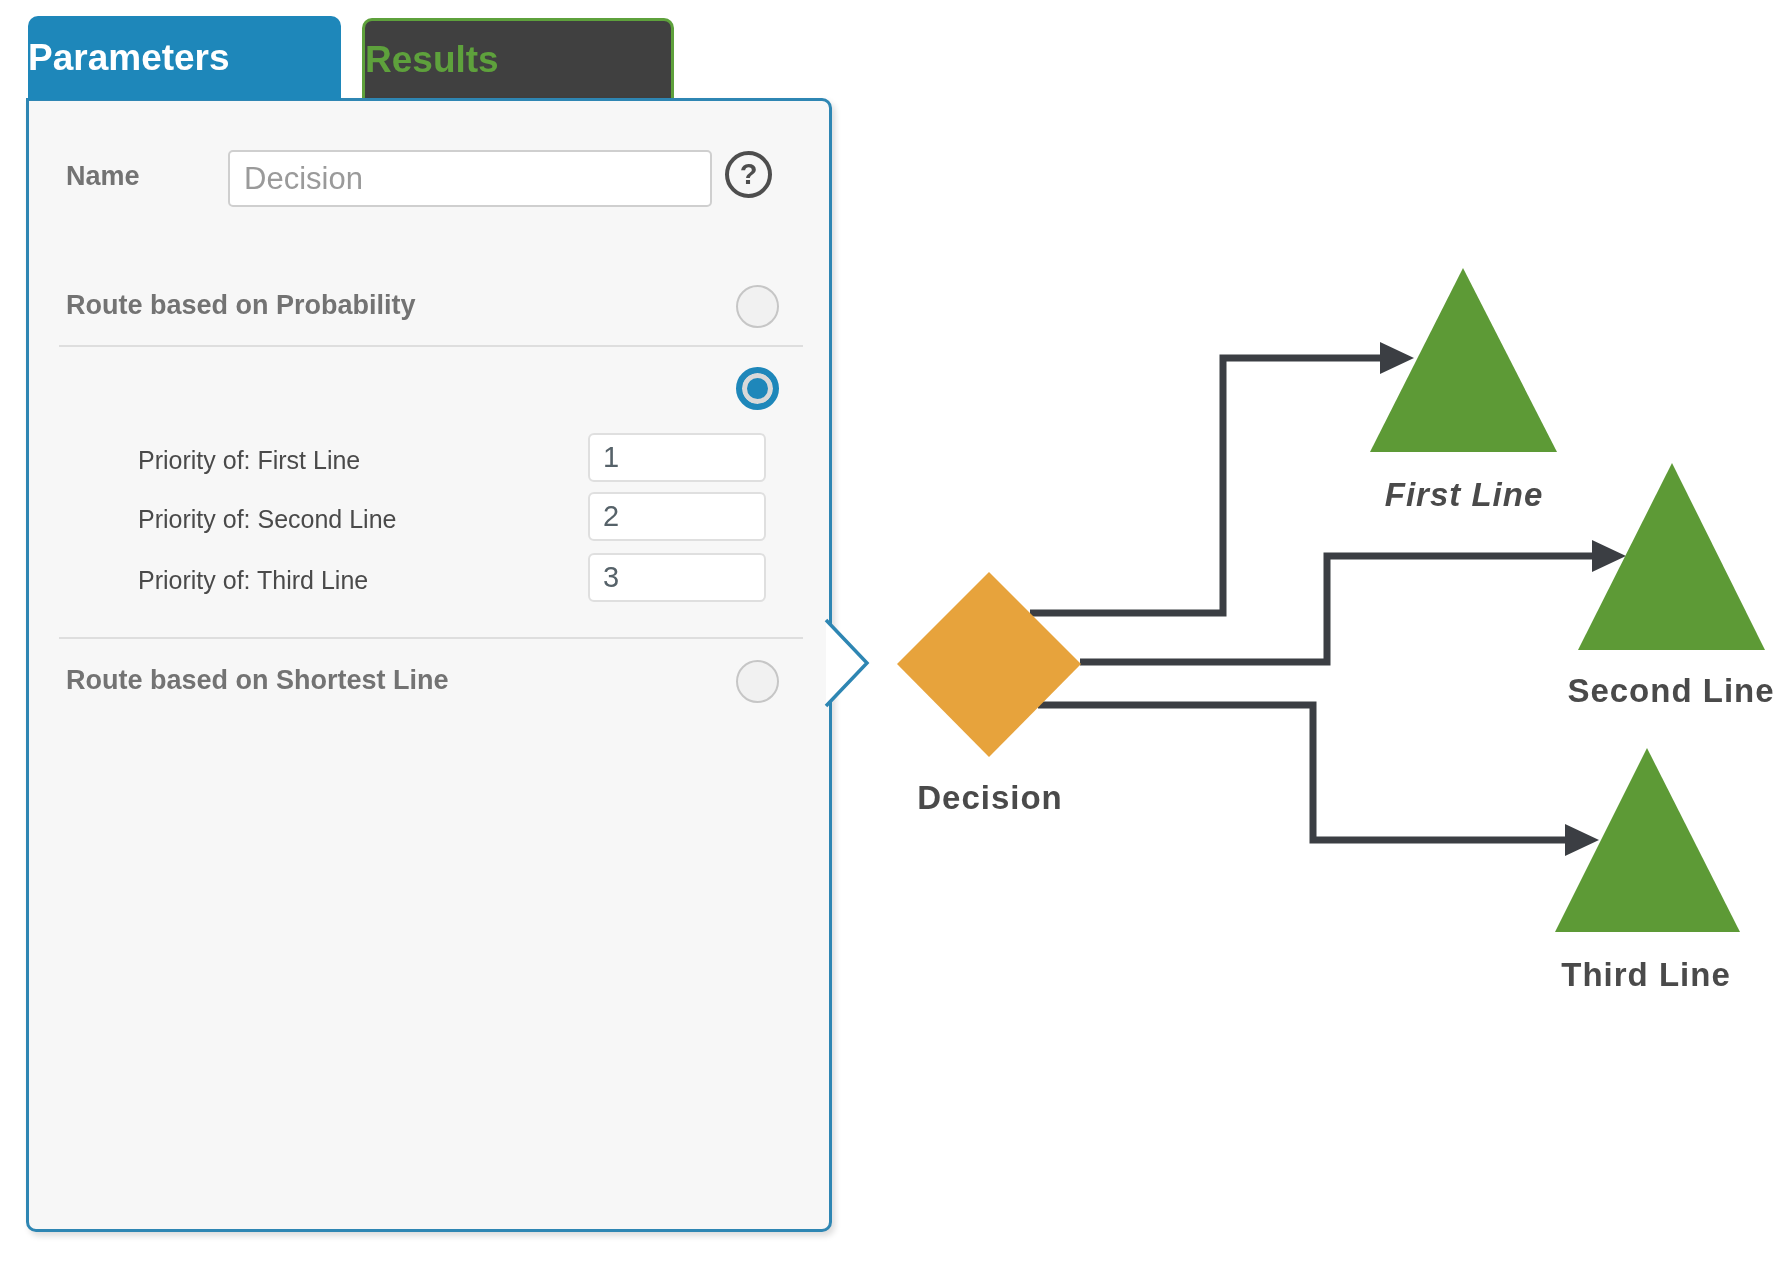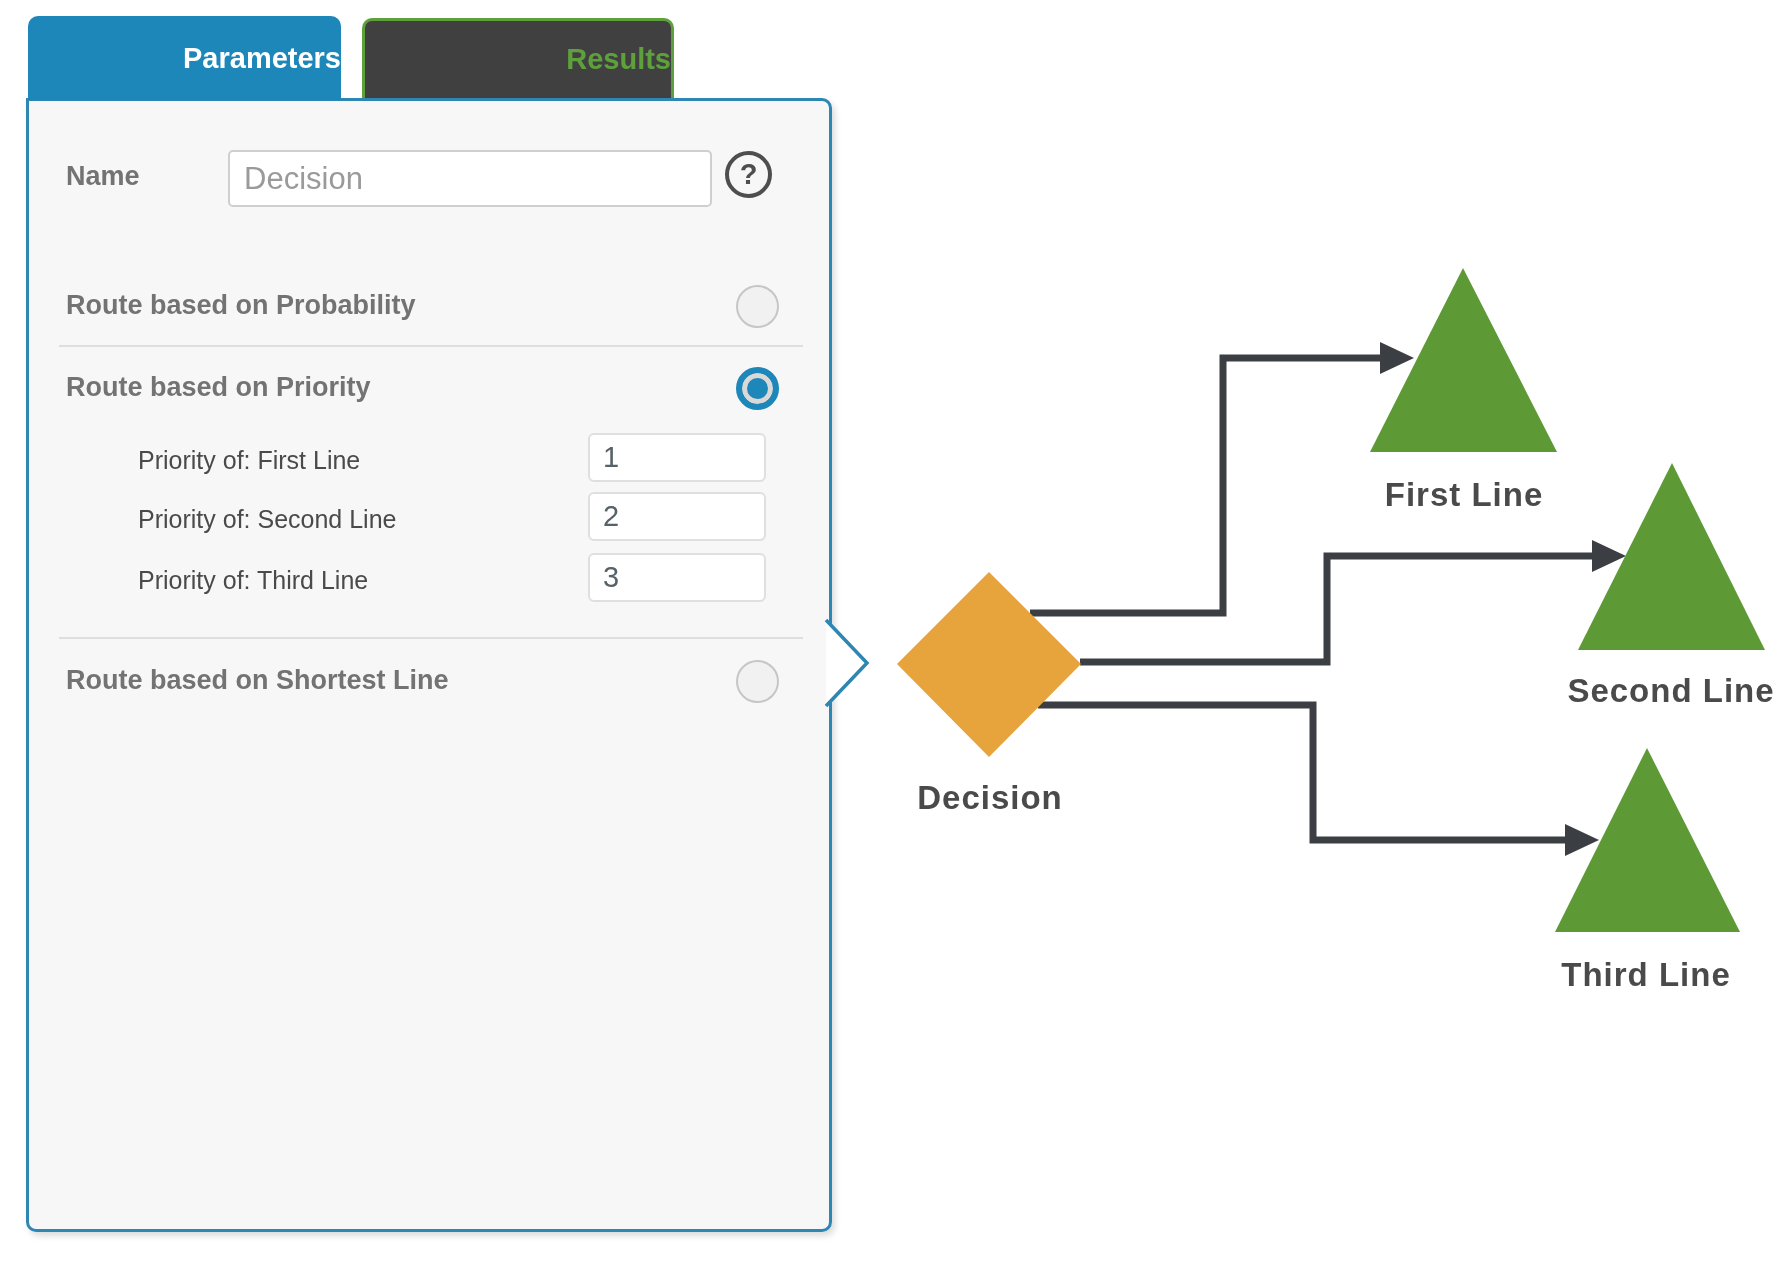--- a/index.html
+++ b/index.html
@@ -8,8 +8,8 @@
     font-family:"Liberation Sans", sans-serif;overflow:hidden;
   }
   
-  .tab{position:absolute;display:flex;align-items:center;justify-content:flex-end;
-       font-weight:bold;font-size:29px;box-sizing:border-box;}
+  .tab{position:absolute;display:flex;align-items:center;justify-content:flex-start;
+       font-weight:bold;font-size:37px;box-sizing:border-box;}
   .tab-parameters{left:28px;top:16px;width:313px;height:84px;background:#1e87ba;
        color:#ffffff;border-radius:10px 10px 0 0;z-index:3;}
   .tab-results{left:362px;top:18px;width:312px;height:80px;background:#404040;

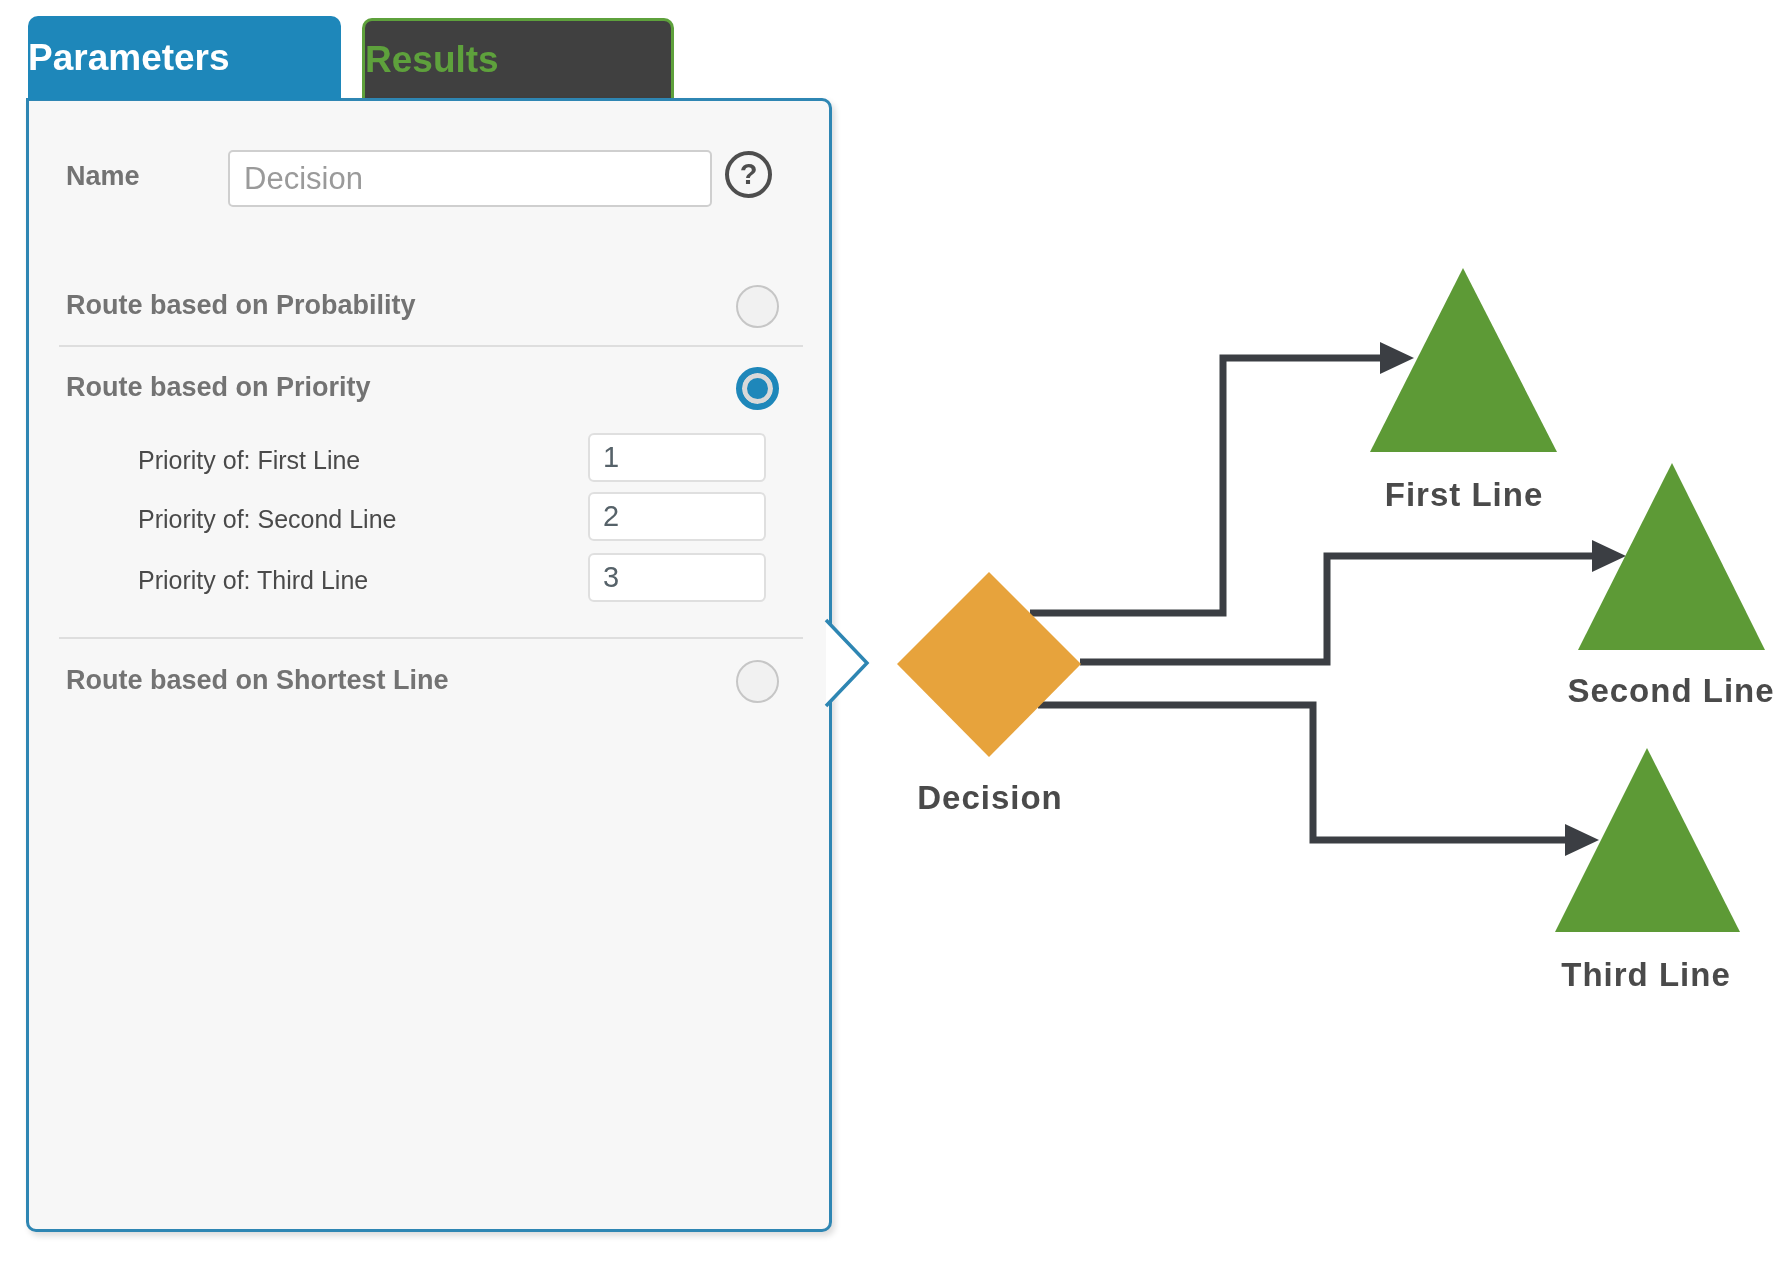--- a/index.html
+++ b/index.html
@@ -95,7 +95,6 @@
 
     <div class="divider" style="top:244px;"></div>
 
-    <div class="p-label" style="left:37px;top:271px;">Route based on Priority</div>
     <div class="radio selected" style="top:266px;"></div>
 
     <div class="p-sublabel" style="left:66px;top:345px;">Priority of: First Line</div>

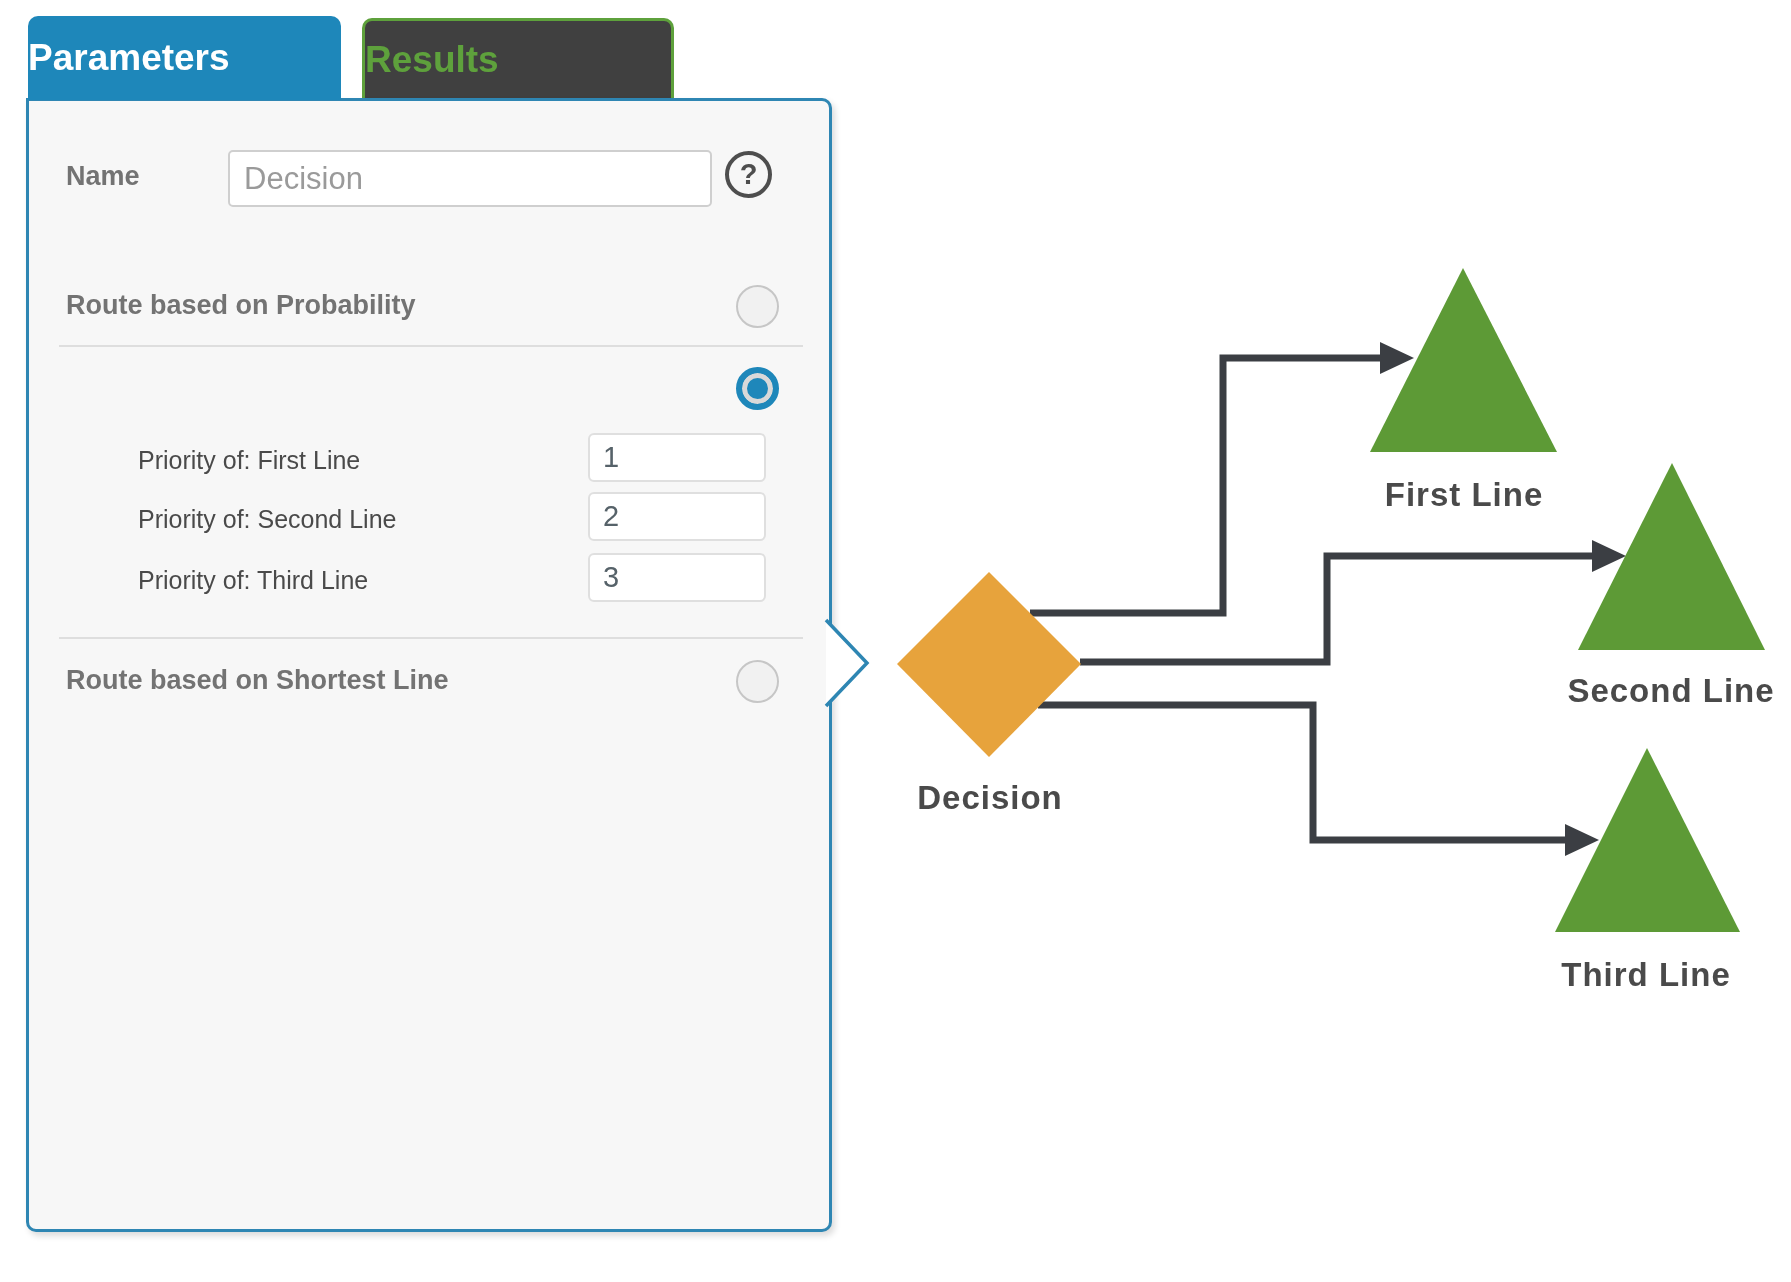--- a/index.html
+++ b/index.html
@@ -71,7 +71,7 @@
   </svg>
 
   <div class="dg-label" style="left:830px;top:779px;">Decision</div>
-  <div class="dg-label" style="left:1304px;top:476px;">First Line</div>
+  <div class="dg-label" style="left:1304px;top:476px;font-style:italic;">First Line</div>
   <div class="dg-label" style="left:1511px;top:672px;">Second Line</div>
   <div class="dg-label" style="left:1486px;top:956px;">Third Line</div>
 

